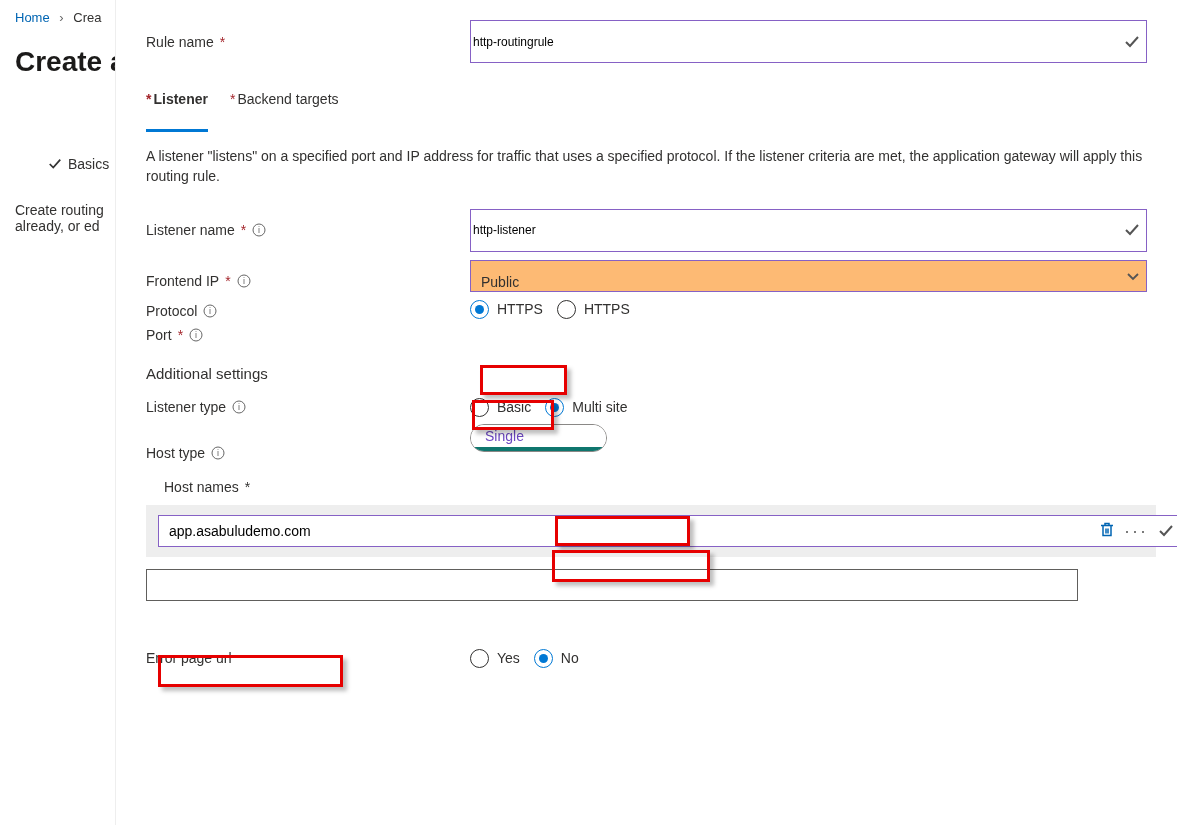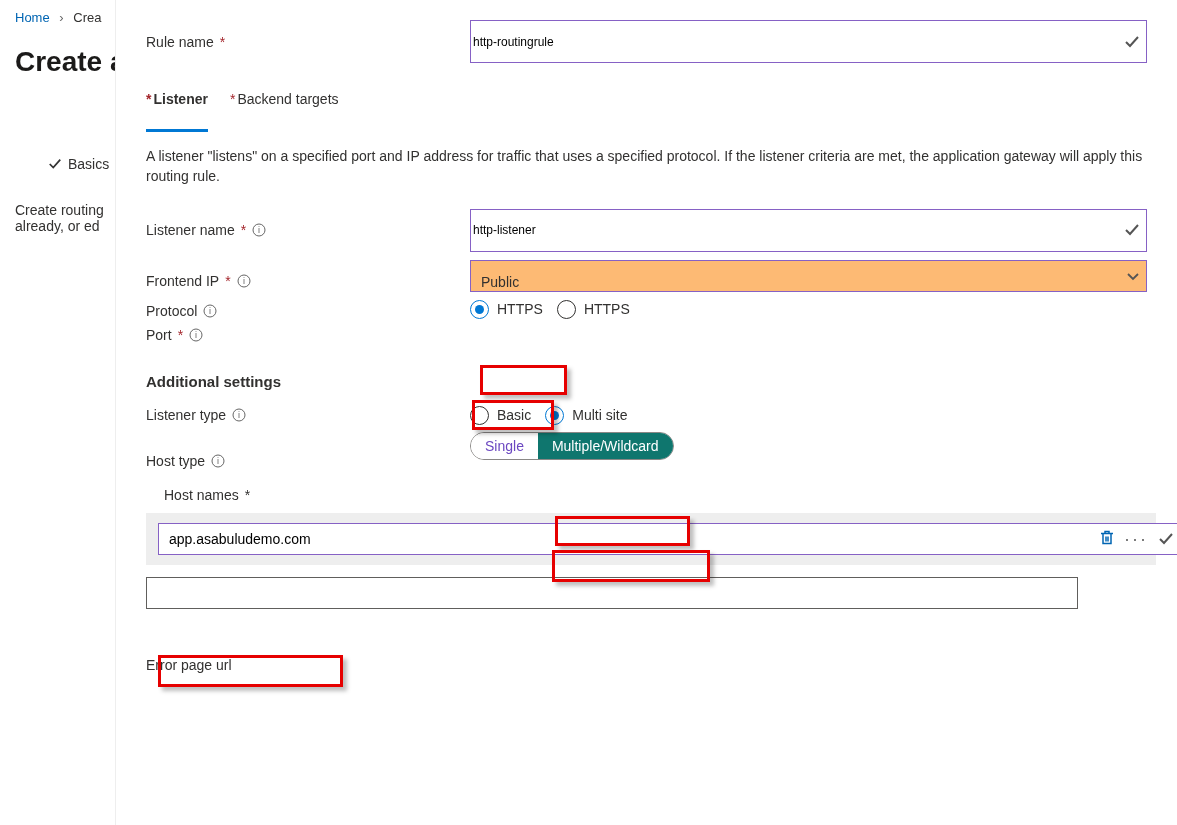--- a/index.html
+++ b/index.html
@@ -42,7 +42,7 @@
   .radio .circle { width:19px; height:19px; border:1px solid #323130; border-radius:50%; position:relative; display:inline-block; }
   .radio.checked .circle { border-color:#0078d4; }
   .radio.checked .circle::after { content:""; position:absolute; left:4px; top:4px; width:9px; height:9px; border-radius:50%; background:#0078d4; }
-  .section-h { font-weight:700; margin-top:30px; margin-bottom:16px; font-size:15px;}
+  .section-h { font-weight:400; margin-top:22px; margin-bottom:16px; font-size:15px;}
   .pill-group { display:inline-flex; border:1px solid #8a8886; border-radius:18px; overflow:hidden; height:28px; }
   .pill { padding: 3px 14px; font-size:14px; cursor:pointer; display:flex; align-items:center; background:#fff; }
   .pill.single { color:#6b47c1; }

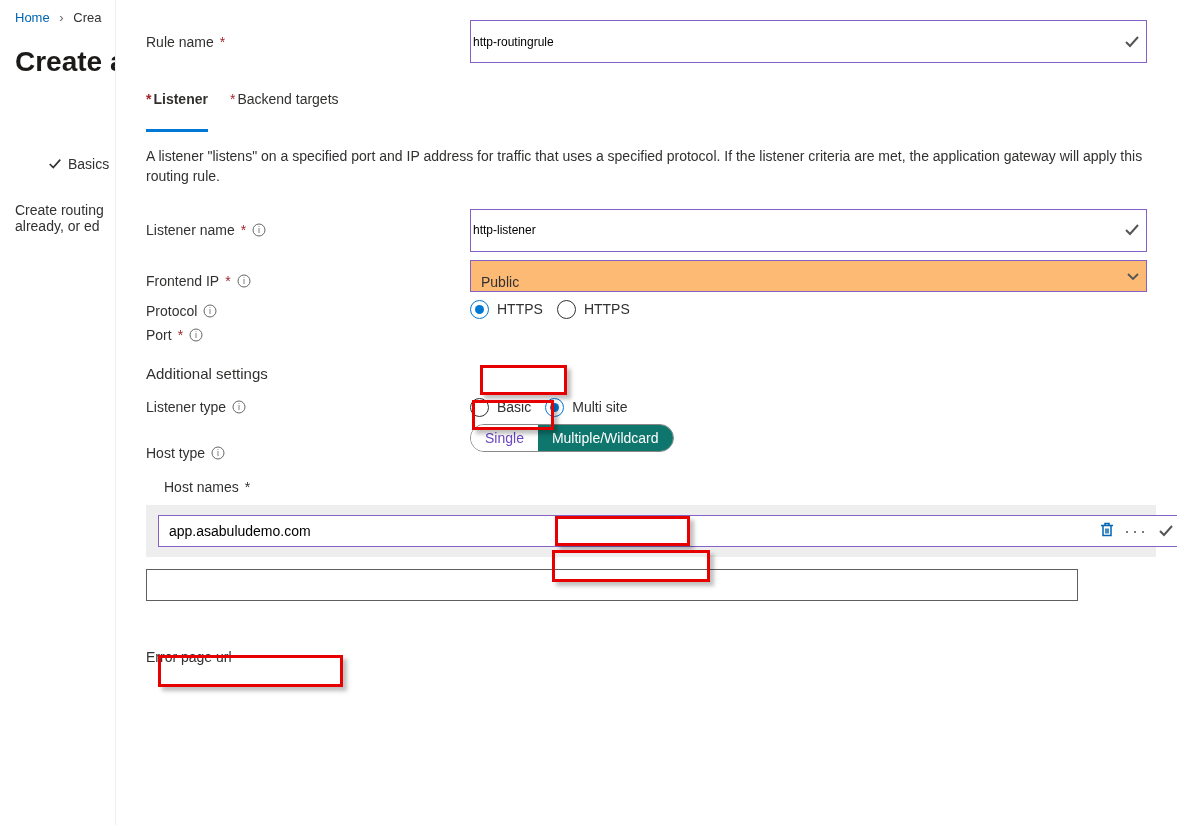--- a/index.html
+++ b/index.html
@@ -43,7 +43,7 @@
   .radio.checked .circle { border-color:#0078d4; }
   .radio.checked .circle::after { content:""; position:absolute; left:4px; top:4px; width:9px; height:9px; border-radius:50%; background:#0078d4; }
   .section-h { font-weight:400; margin-top:22px; margin-bottom:16px; font-size:15px;}
-  .pill-group { display:inline-flex; border:1px solid #8a8886; border-radius:18px; overflow:hidden; height:28px; }
+  .pill-group { display:inline-flex; border:1px solid #8a8886; border-radius:18px; overflow:hidden; height:28px;flex-direction:column; }
   .pill { padding: 3px 14px; font-size:14px; cursor:pointer; display:flex; align-items:center; background:#fff; }
   .pill.single { color:#6b47c1; }
   .pill.selected { background:#0f766e; color:#fff; }

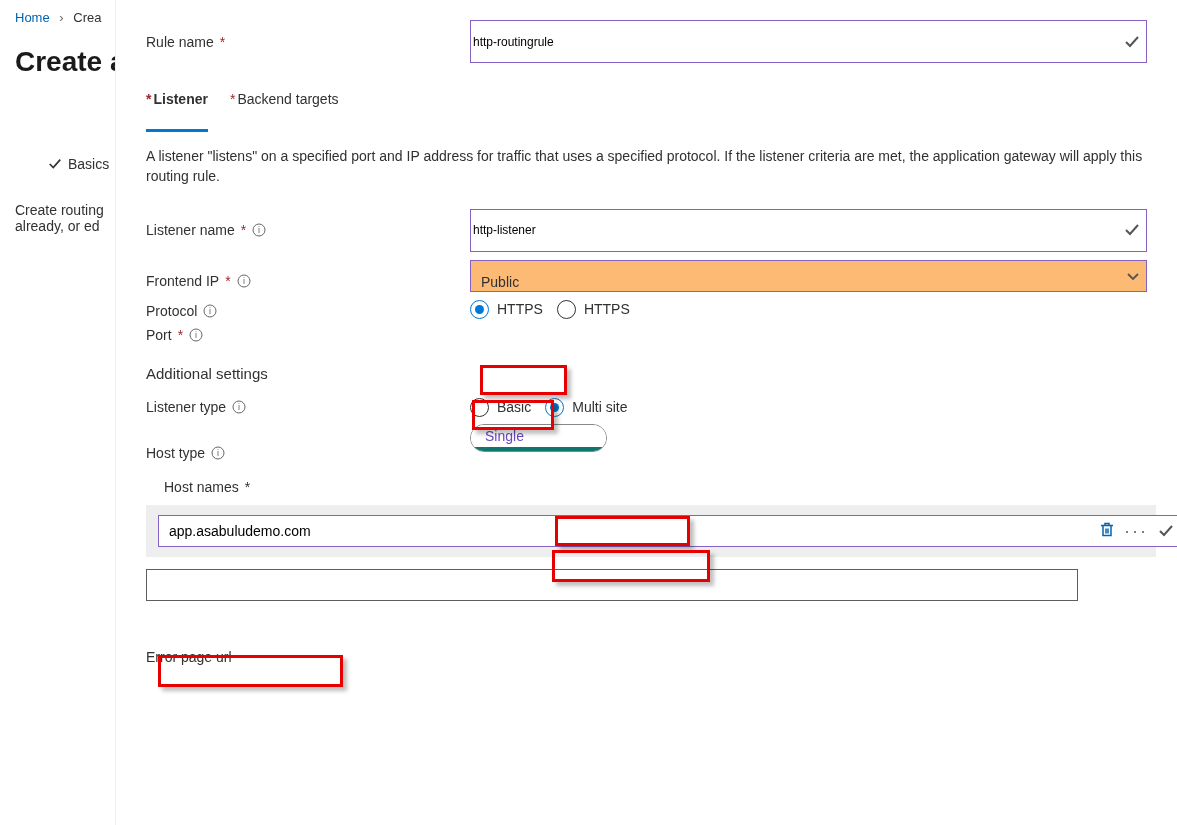--- a/index.html
+++ b/index.html
@@ -259,6 +259,18 @@
       <div class="label">
         <span>Error page url</span>
       </div>
+      <div class="field">
+        <div class="radio-row">
+          <div class="radio">
+            <span class="circle"></span>
+              <span>Yes</span>
+          </div>
+          <div class="radio checked">
+            <span class="circle"></span>
+              <span>No</span>
+          </div>
+        </div>
+      </div>
     </div>
 
   </div>

